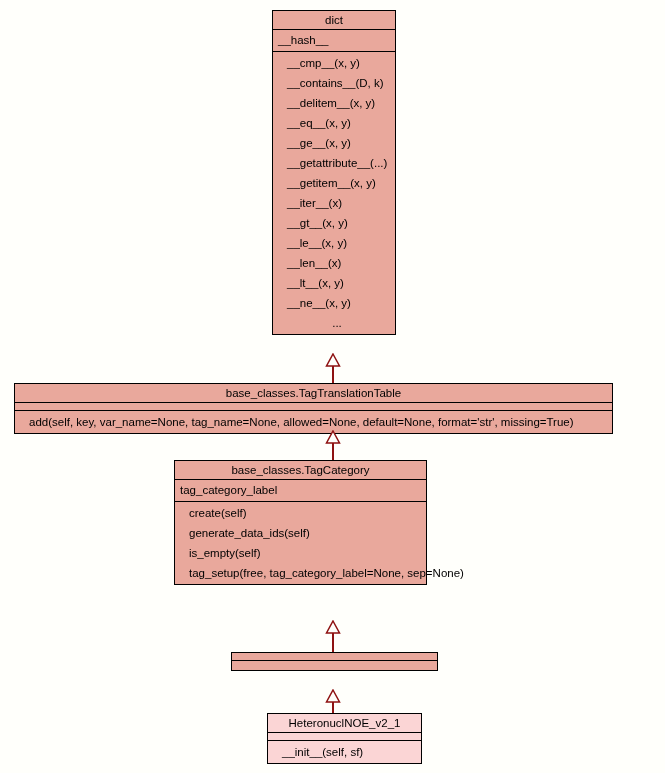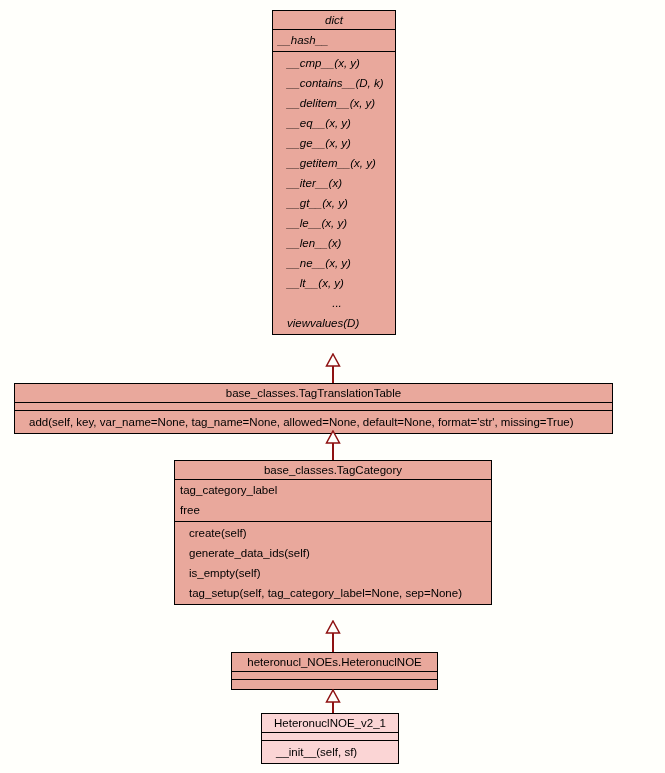--- a/index.html
+++ b/index.html
@@ -50,7 +50,7 @@
     padding-left: 0;
   }
   
-  #node-dict { left: 272px; top: 10px;  width: 124px; font-style: italic; }
+  #node-dict { left: 272px; top: 10px;  width: 124px; }
   #node-ttt  { left: 14px;  top: 383px; width: 599px; }
   #node-tc   { left: 174px; top: 460px; width: 318px; }
   #node-hn   { left: 231px; top: 652px; width: 207px; }

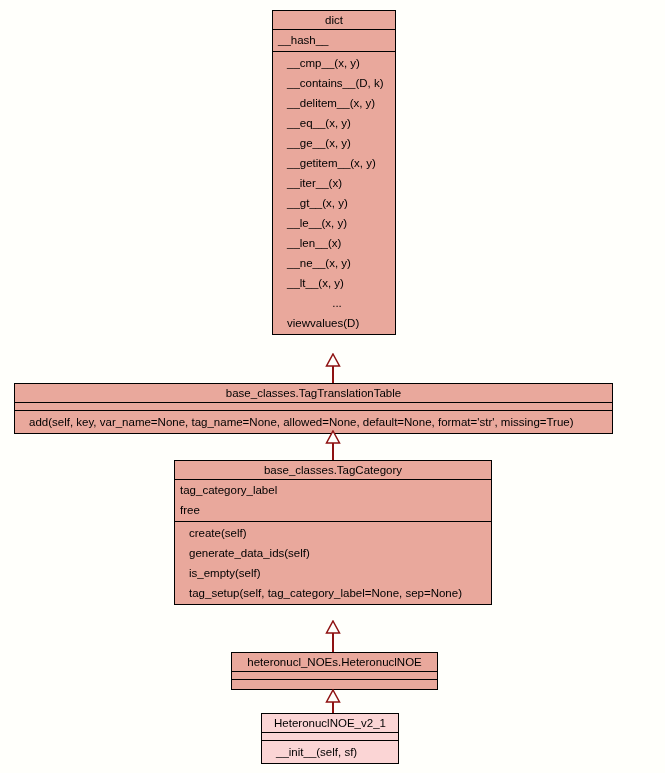--- a/index.html
+++ b/index.html
@@ -83,6 +83,7 @@
         <div class="uml-row">__delitem__(x, y)</div>
         <div class="uml-row">__eq__(x, y)</div>
         <div class="uml-row">__ge__(x, y)</div>
+        <div class="uml-row">__getattribute__(...)</div>
         <div class="uml-row">__getitem__(x, y)</div>
         <div class="uml-row">__iter__(x)</div>
         <div class="uml-row">__gt__(x, y)</div>

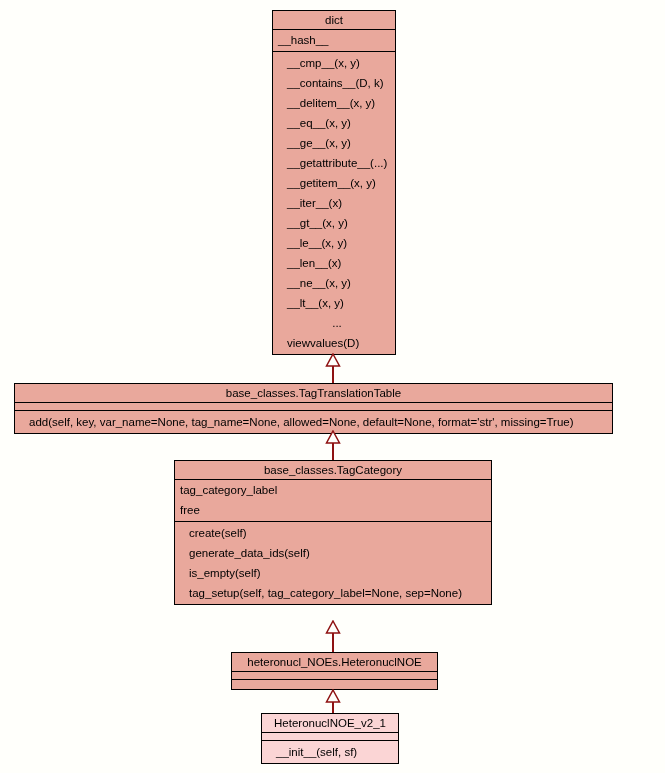--- a/index.html
+++ b/index.html
@@ -89,8 +89,8 @@
         <div class="uml-row">__gt__(x, y)</div>
         <div class="uml-row">__le__(x, y)</div>
         <div class="uml-row">__len__(x)</div>
+        <div class="uml-row">__lt__(x, y)</div>
         <div class="uml-row">__ne__(x, y)</div>
-        <div class="uml-row">__lt__(x, y)</div>
         <div class="uml-row centered">...</div>
         <div class="uml-row">viewvalues(D)</div>
       </div>

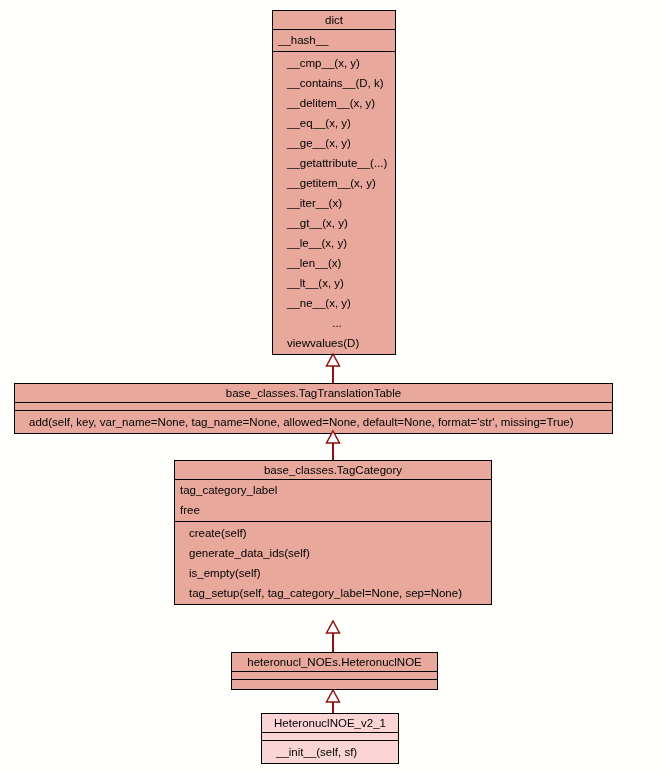--- a/index.html
+++ b/index.html
@@ -92,7 +92,6 @@
         <div class="uml-row">__lt__(x, y)</div>
         <div class="uml-row">__ne__(x, y)</div>
         <div class="uml-row centered">...</div>
-        <div class="uml-row">viewvalues(D)</div>
       </div>
   </div>
 

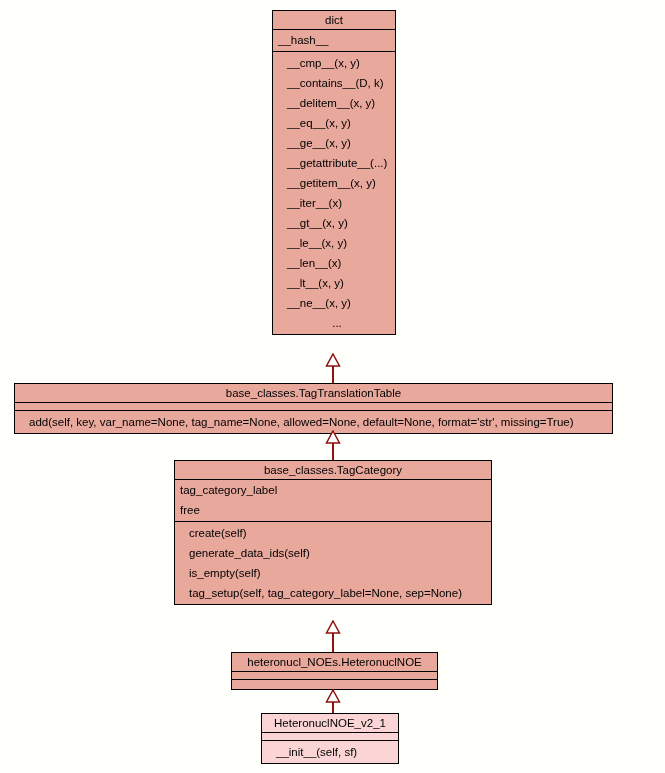--- a/index.html
+++ b/index.html
@@ -52,7 +52,7 @@
   
   #node-dict { left: 272px; top: 10px;  width: 124px; }
   #node-ttt  { left: 14px;  top: 383px; width: 599px; }
-  #node-tc   { left: 174px; top: 460px; width: 318px; }
+  #node-tc   { left: 174px; top: 460px; width: 253px; }
   #node-hn   { left: 231px; top: 652px; width: 207px; }
   #node-hnv  { left: 261px; top: 713px; width: 138px; }
 

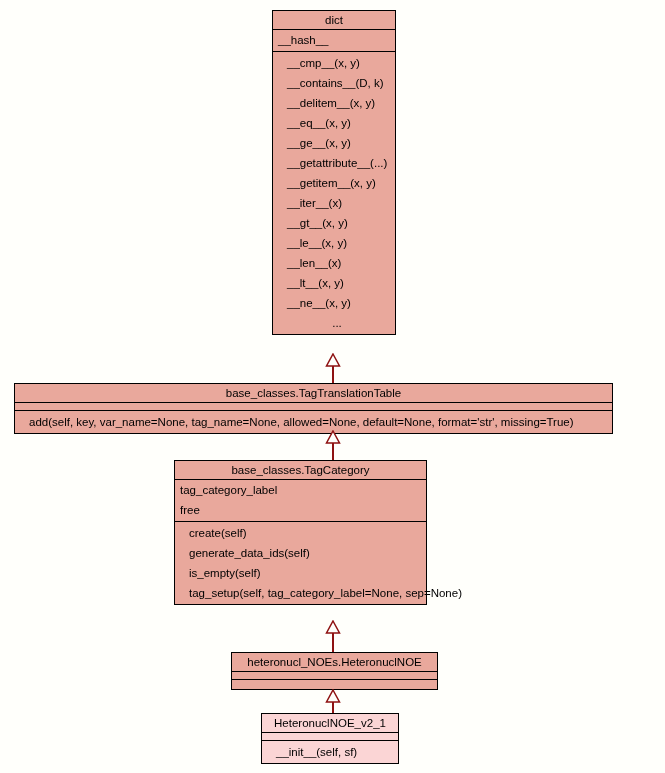--- a/index.html
+++ b/index.html
@@ -117,7 +117,6 @@
     <div class="uml-title">base_classes.TagCategory</div>
     <div class="uml-section attrs">
         <div class="uml-row">tag_category_label</div>
-        <div class="uml-row">free</div>
       </div>
     <div class="uml-section methods">
         <div class="uml-row">create(self)</div>

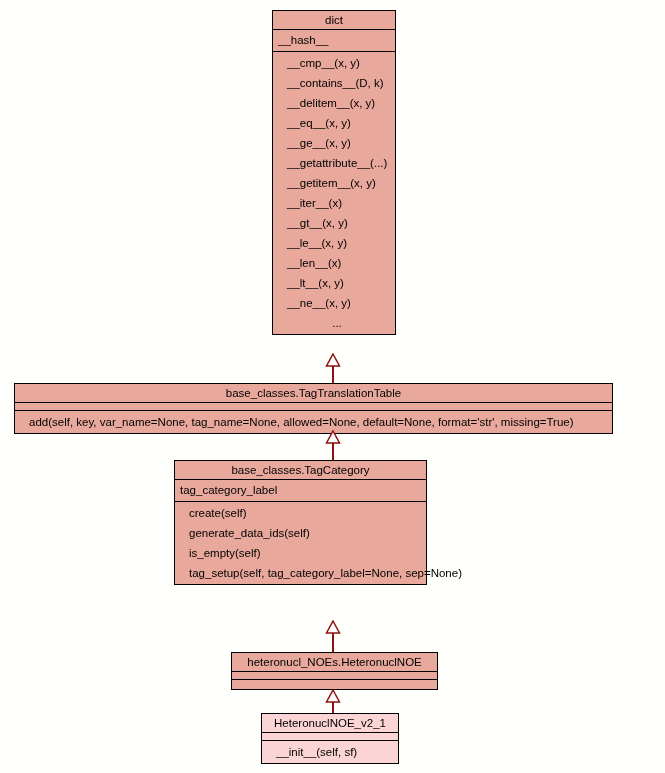--- a/index.html
+++ b/index.html
@@ -122,7 +122,7 @@
         <div class="uml-row">create(self)</div>
         <div class="uml-row">generate_data_ids(self)</div>
         <div class="uml-row">is_empty(self)</div>
-        <div class="uml-row">tag_setup(self, tag_category_label=None, sep=None)</div>
+        <div class="uml-row">tag_setup(free, tag_category_label=None, sep=None)</div>
       </div>
   </div>
 

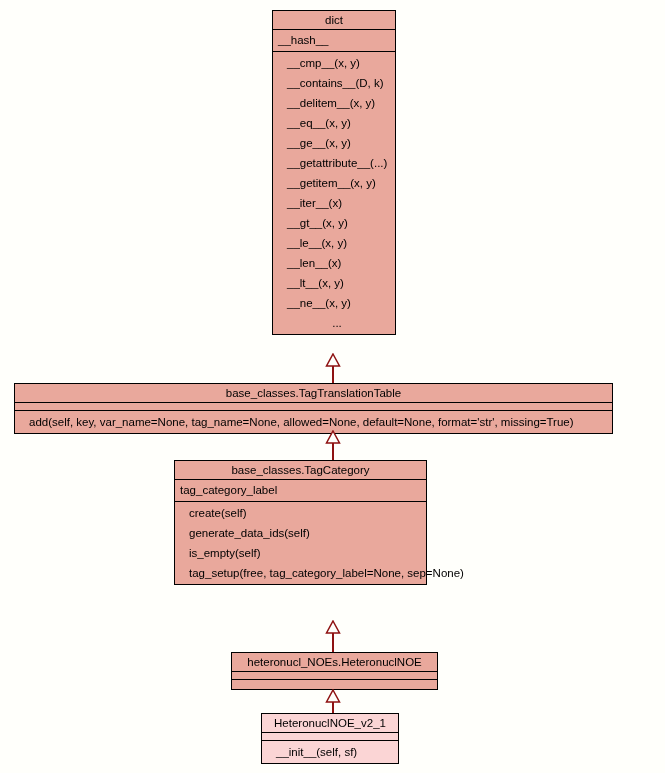--- a/index.html
+++ b/index.html
@@ -132,7 +132,6 @@
   </svg>
 
   <div class="uml-node" id="node-hn">
-    <div class="uml-title">heteronucl_NOEs.HeteronuclNOE</div>
     <div class="uml-section attrs"></div>
     <div class="uml-section methods"></div>
   </div>

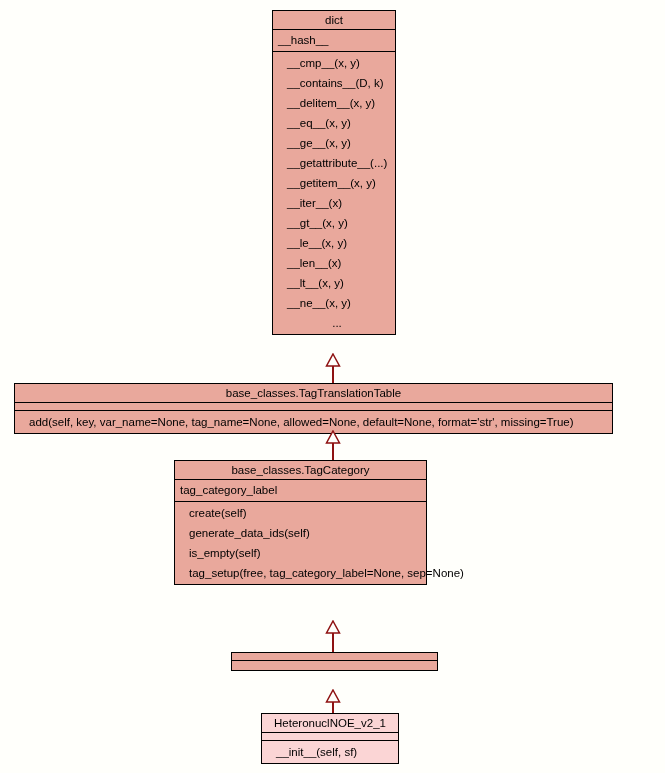--- a/index.html
+++ b/index.html
@@ -54,7 +54,7 @@
   #node-ttt  { left: 14px;  top: 383px; width: 599px; }
   #node-tc   { left: 174px; top: 460px; width: 253px; }
   #node-hn   { left: 231px; top: 652px; width: 207px; }
-  #node-hnv  { left: 261px; top: 713px; width: 138px; }
+  #node-hnv  { left: 267px; top: 713px; width: 155px; }
 
   .arrow {
     position: absolute;

